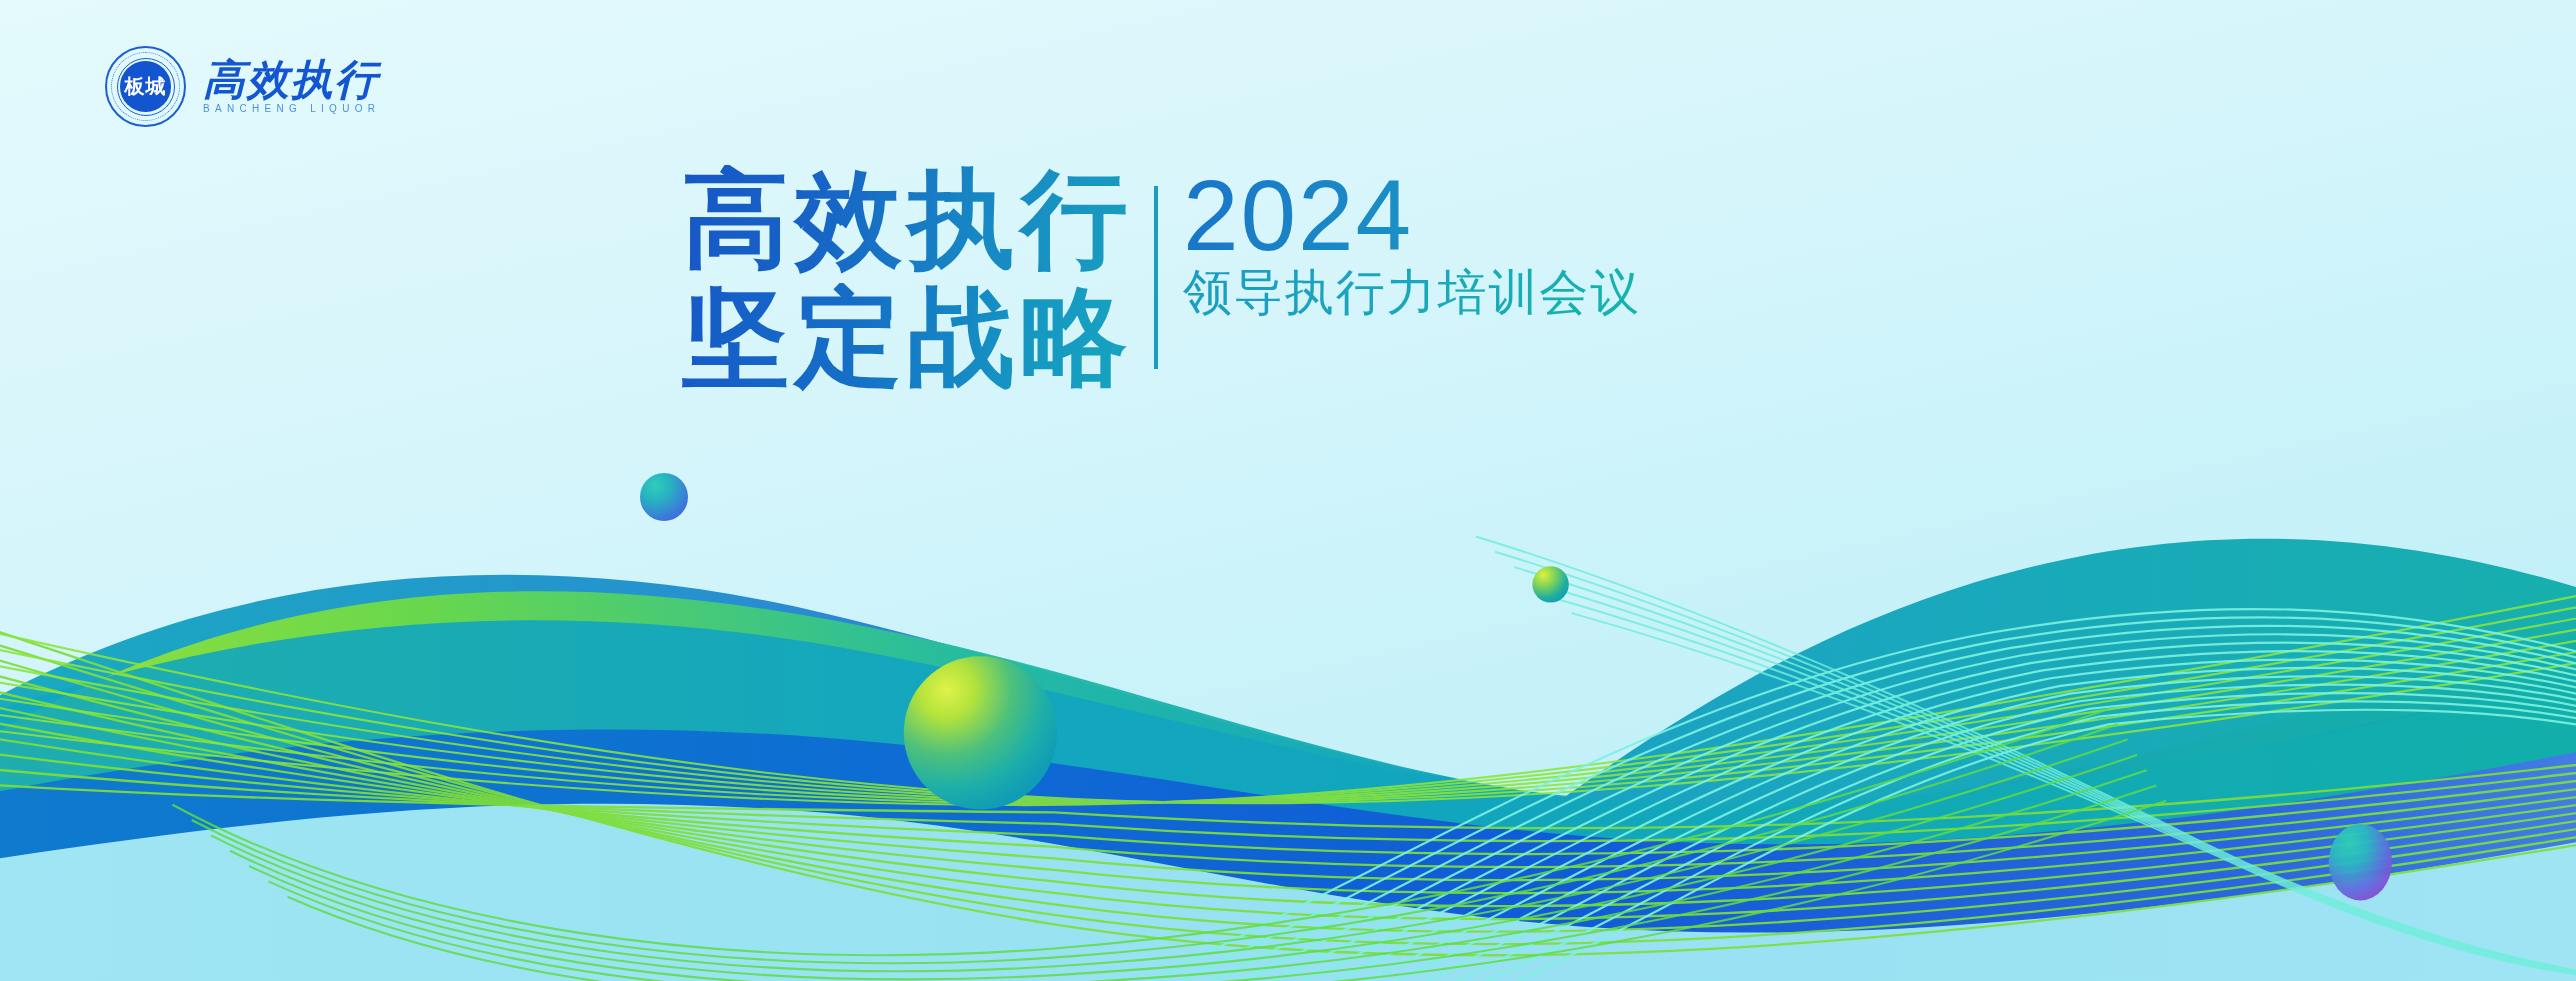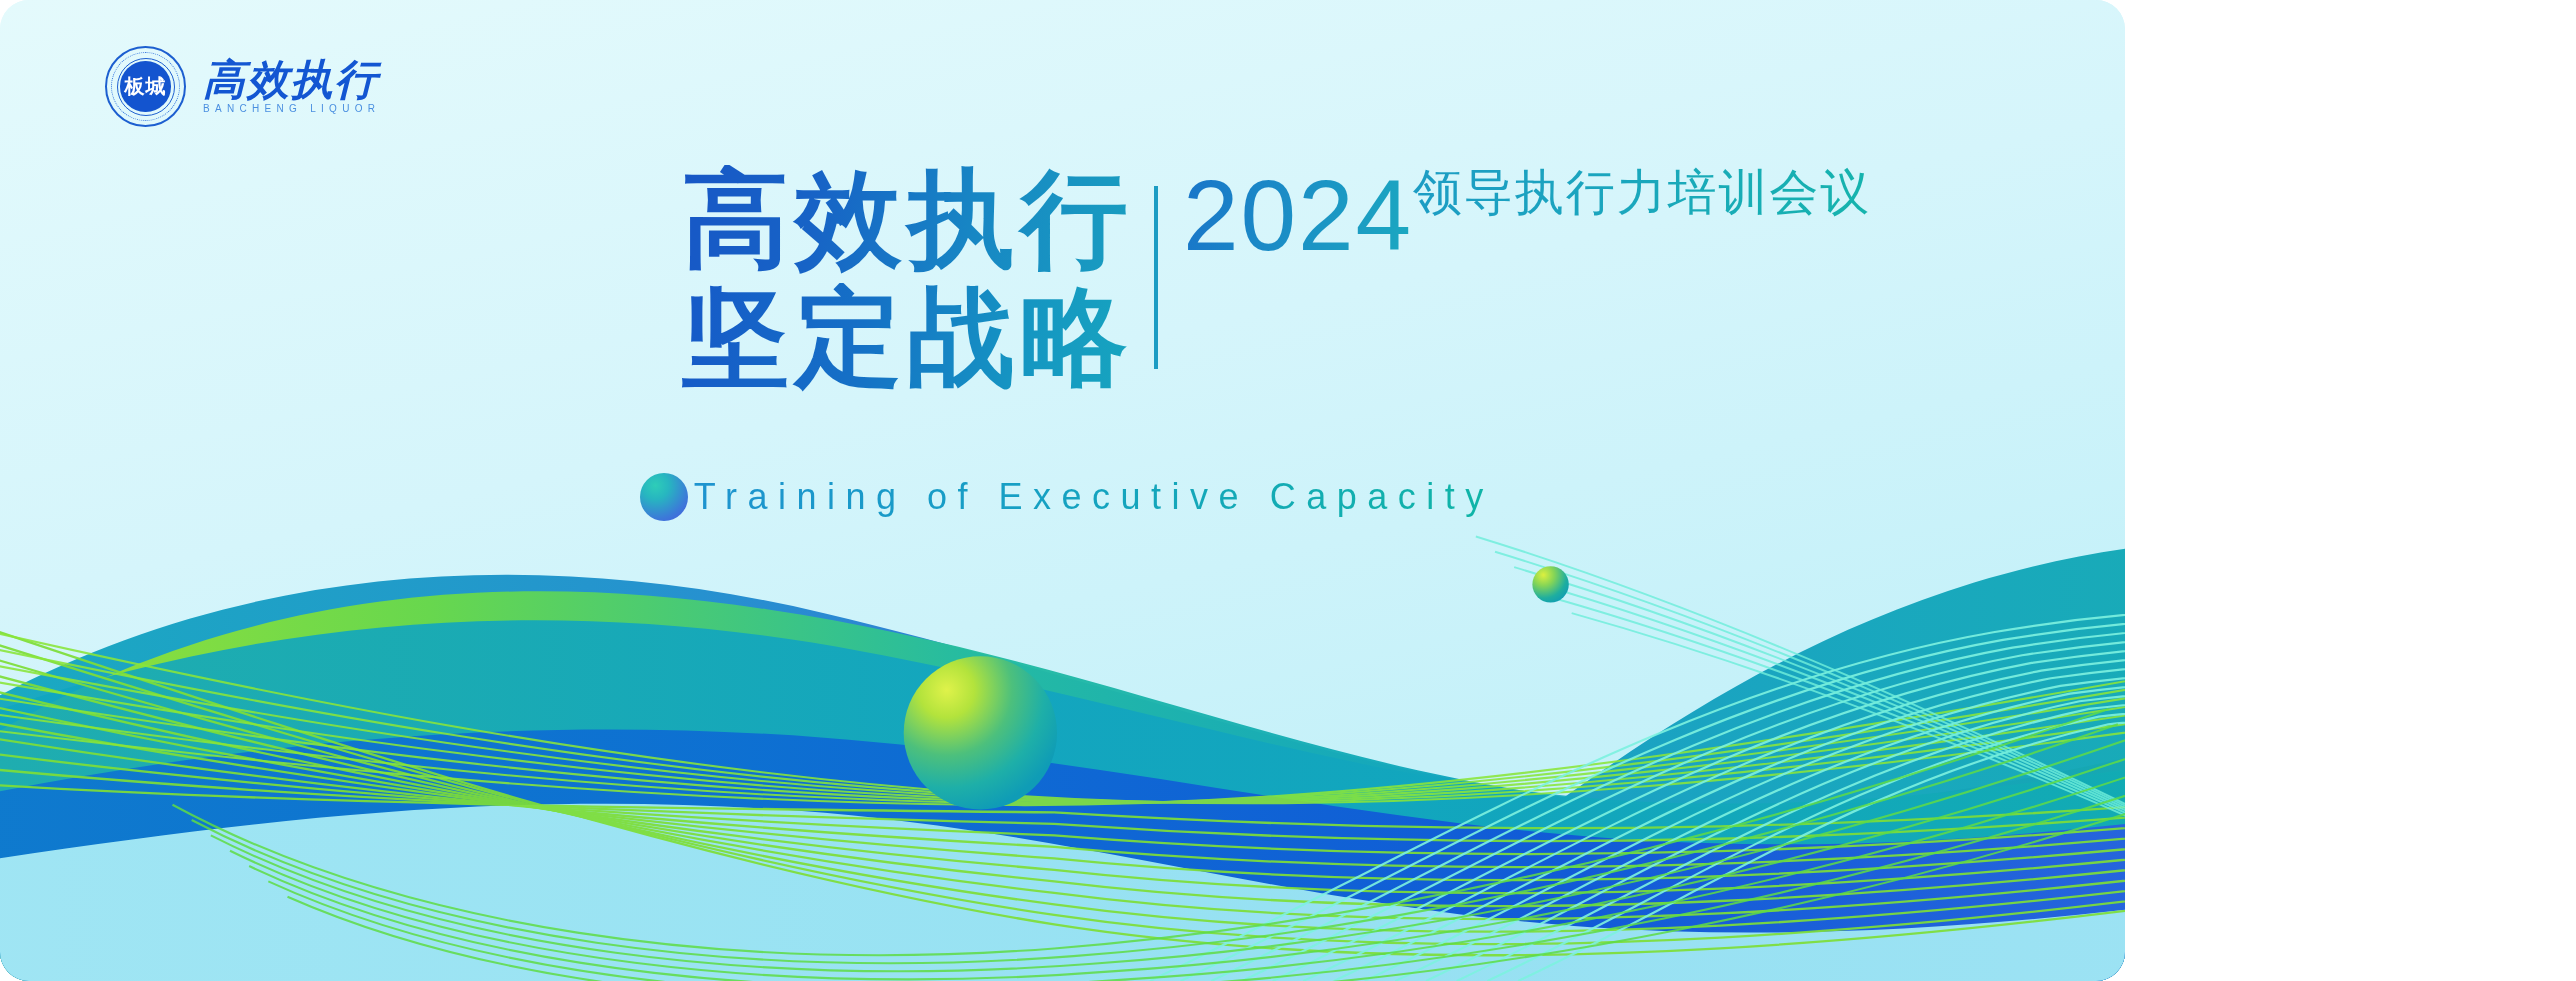--- a/index.html
+++ b/index.html
@@ -9,12 +9,11 @@
   }
   #banner {
     position: relative;
-    width: 2125px;
+    width: 2576px;
     height: 981px;
     overflow: hidden;
     font-family: "Liberation Sans", "DejaVu Sans", sans-serif;
     background: linear-gradient(160deg, #e2f9fb 0%, #d8f6fb 35%, #cdf3f9 60%, #bff0f7 100%);
-    border-radius: 29px;
   }
 
   

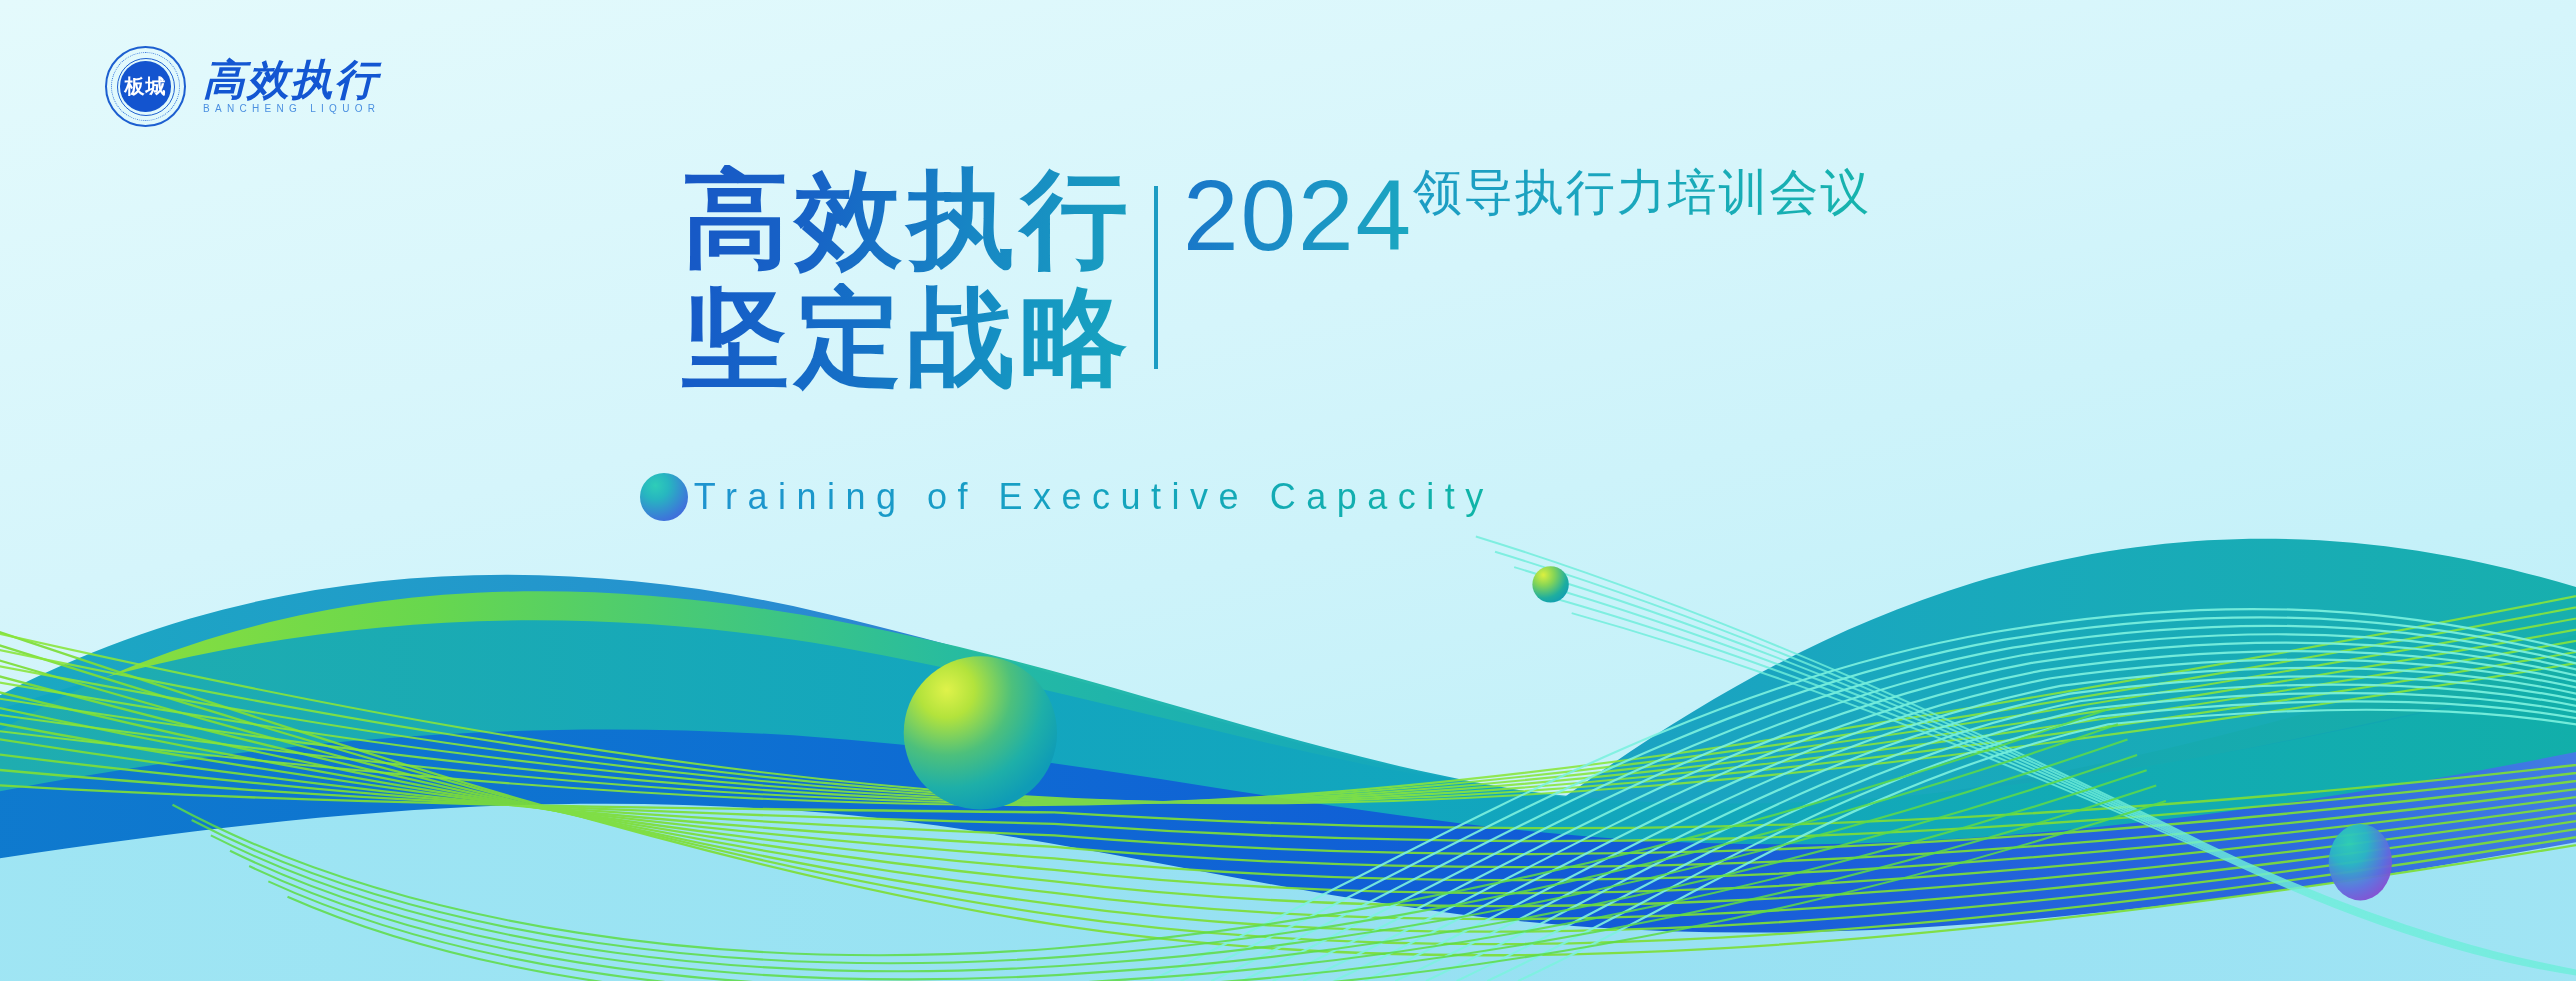--- a/index.html
+++ b/index.html
@@ -144,6 +144,7 @@
   }
   .headline-right {
     display: flex;
+    flex-direction: column;
   }
   .year {
     font-size: 100px;

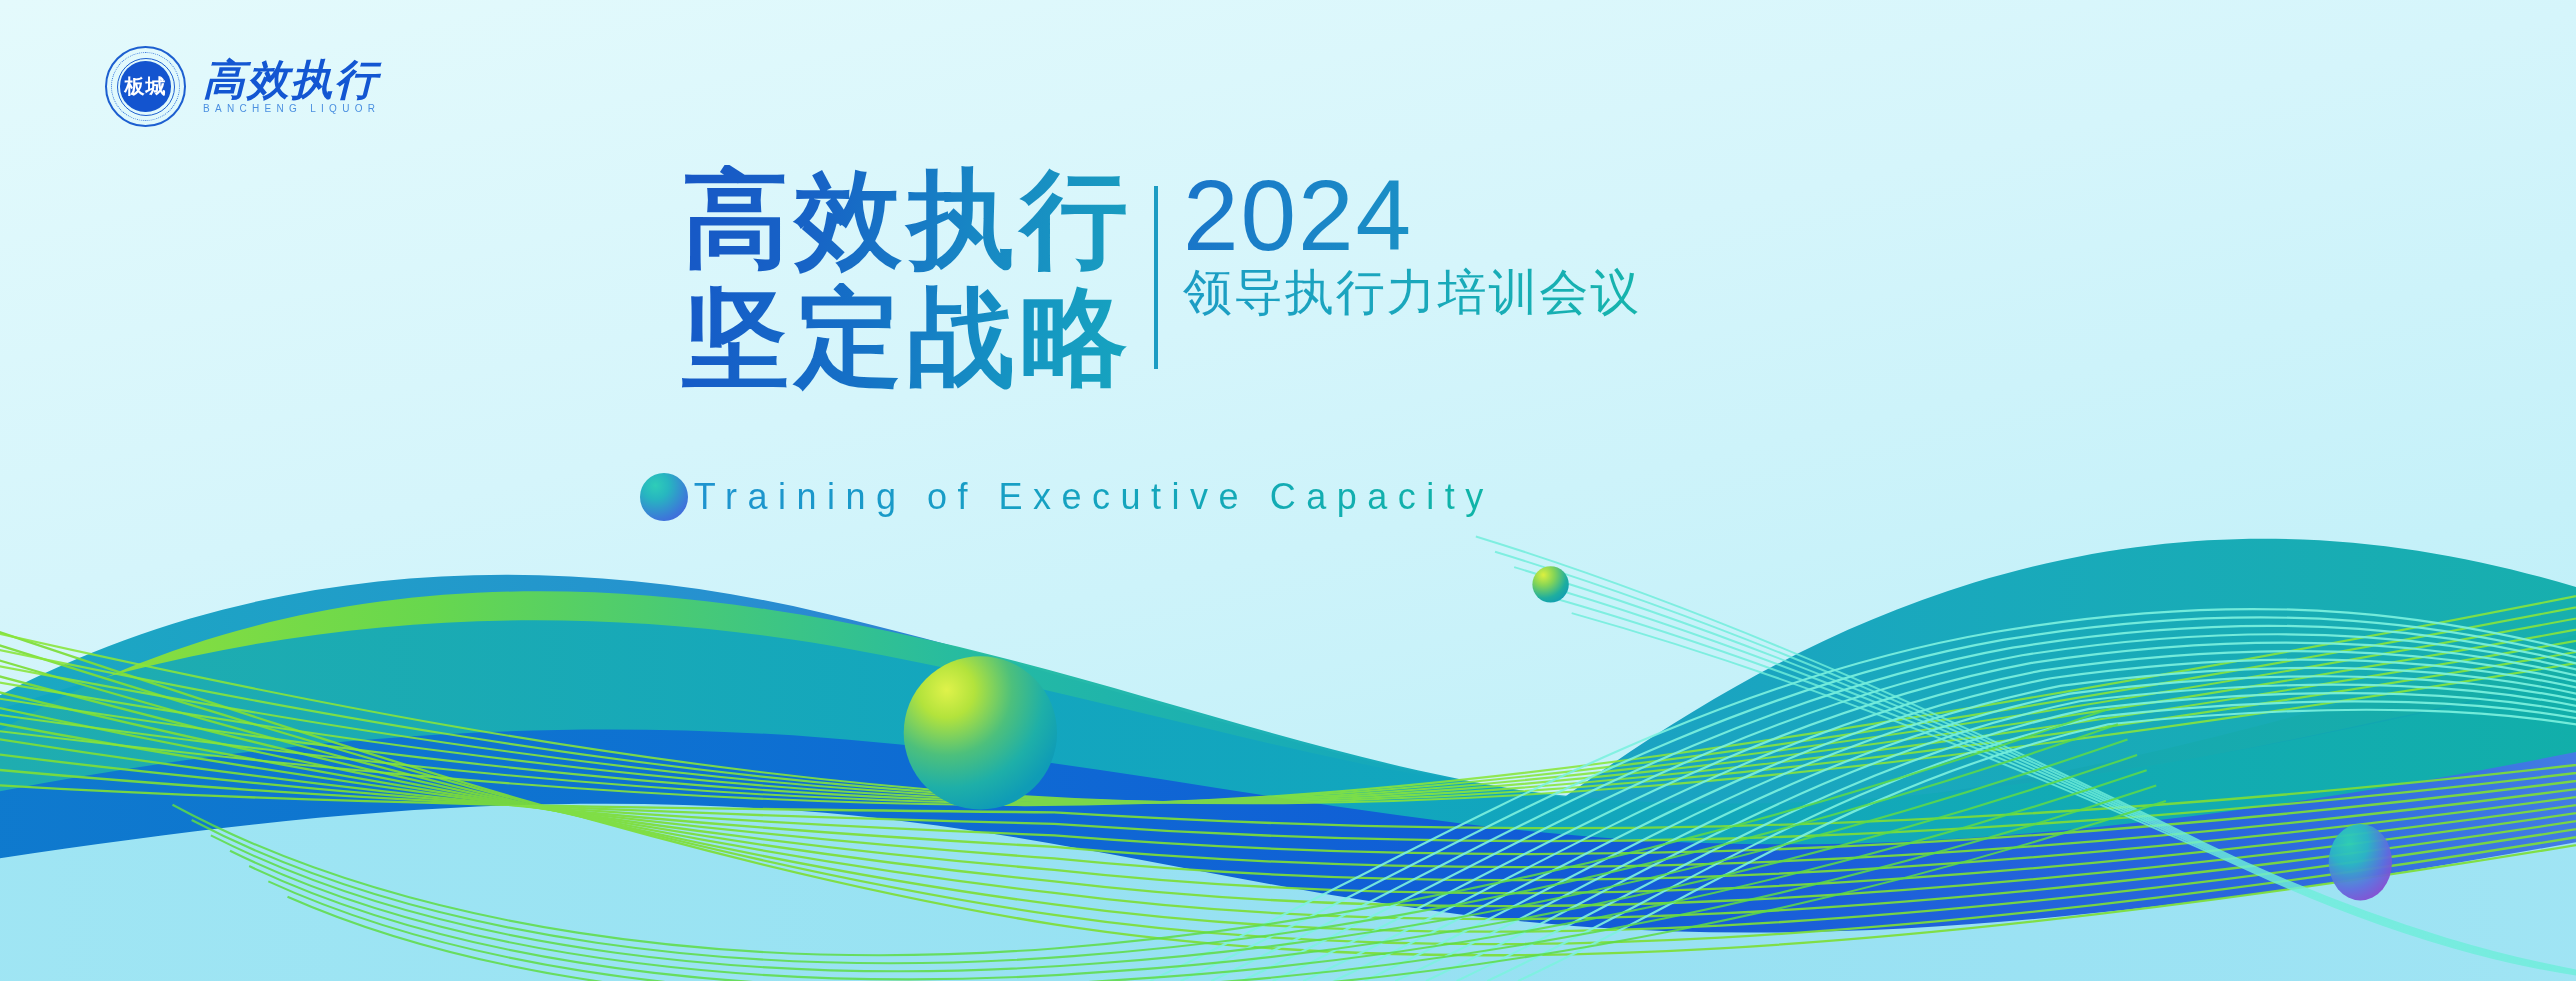--- a/index.html
+++ b/index.html
@@ -400,7 +400,6 @@
 
   <div class="tagline-row">
     <div class="tagline-dot"></div>
-    <div class="tagline-text">Training of Executive Capacity</div>
   </div>
 
 </div>

